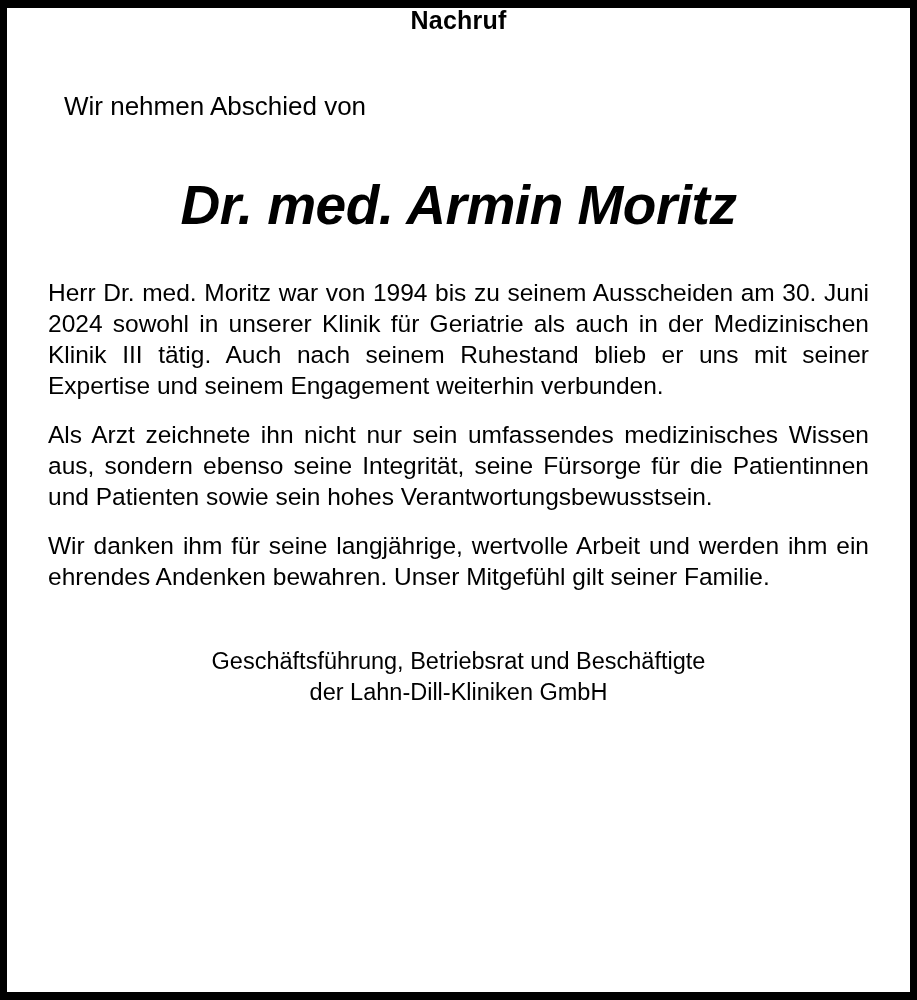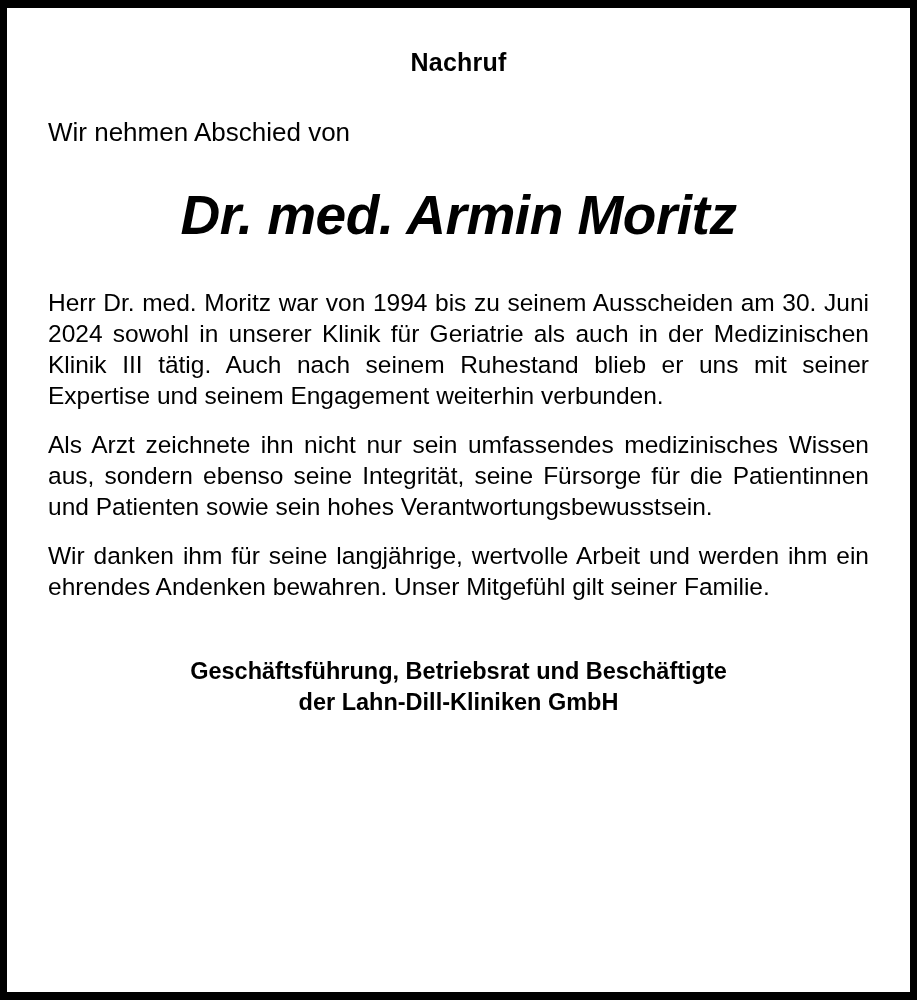--- a/index.html
+++ b/index.html
@@ -46,7 +46,6 @@
     letter-spacing: 0.2px;
     line-height: 1;
     margin: 0;
-    padding-top: 42px;
   }
 
   

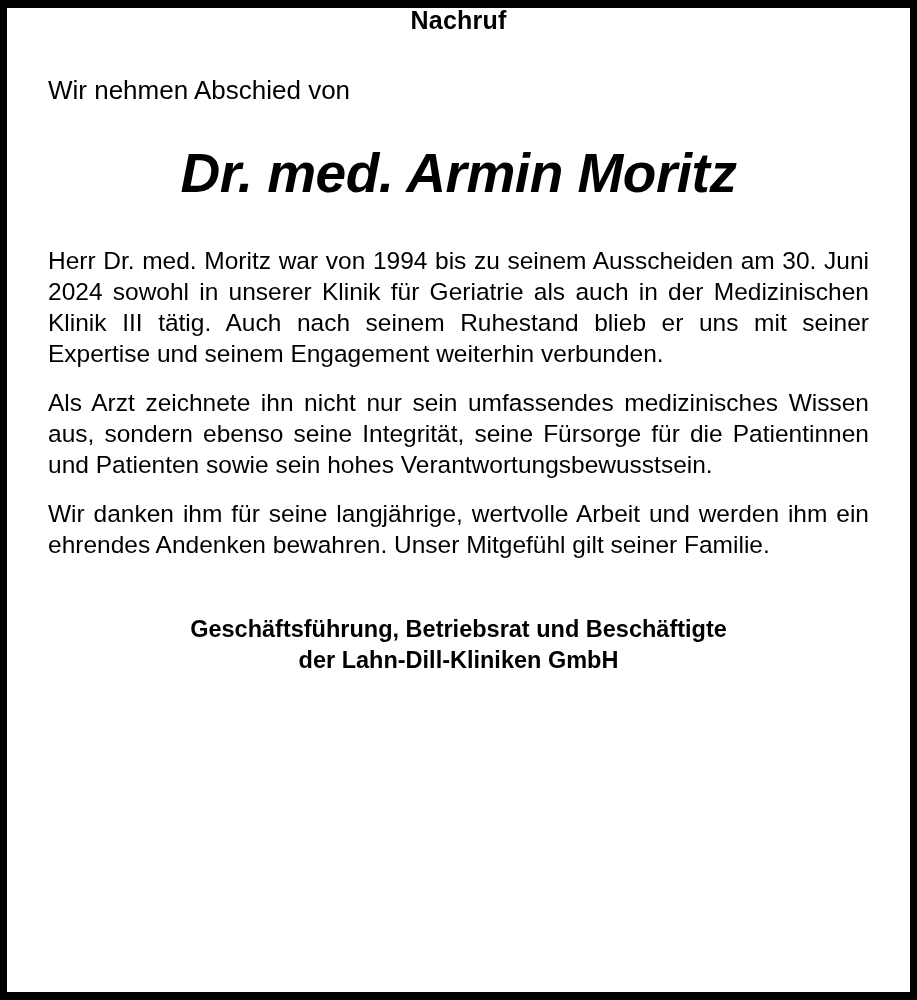--- a/index.html
+++ b/index.html
@@ -52,7 +52,7 @@
   .lead-line {
     font-size: 26px;
     line-height: 1.18;
-    margin: 0;
+    margin: 16px;
     padding-top: 42px;
     text-align: left;
     white-space: nowrap;

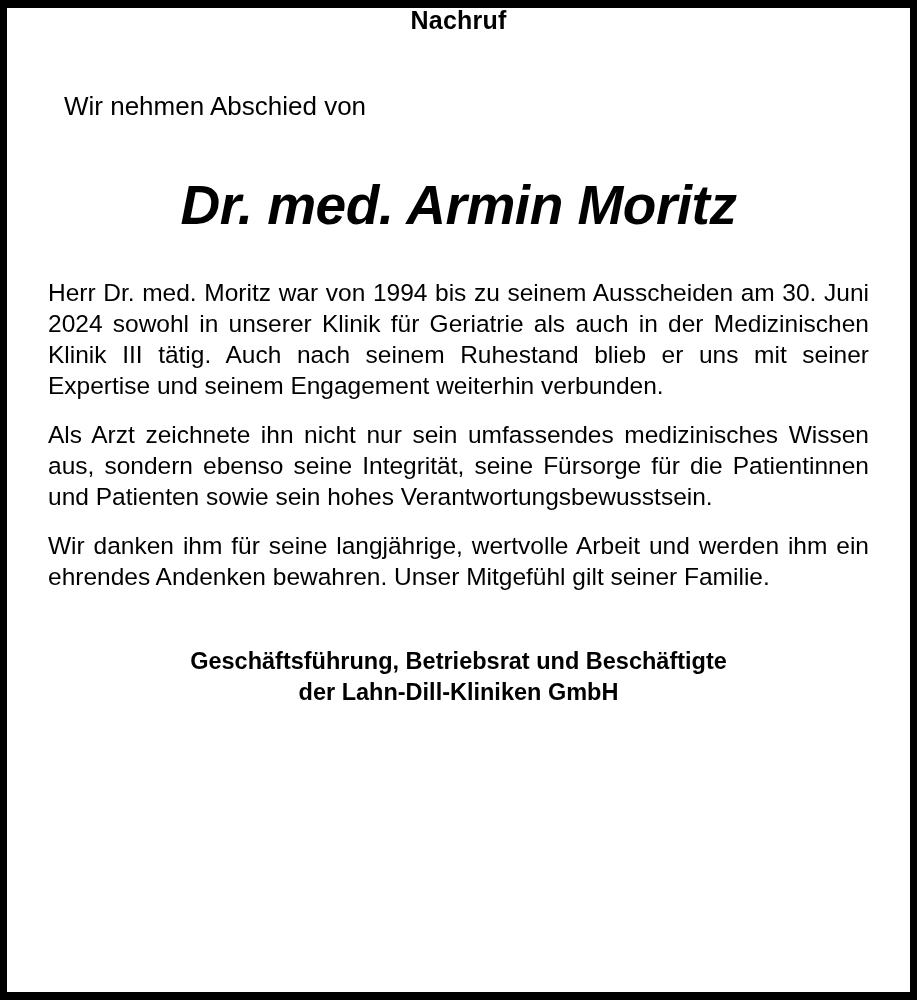--- a/index.html
+++ b/index.html
@@ -92,7 +92,7 @@
   
   .signature {
     text-align: center;
-    font-weight: bold;
+    font-weight: normal;
     font-size: 23.5px;
     line-height: 31px;
     padding-top: 46px;

